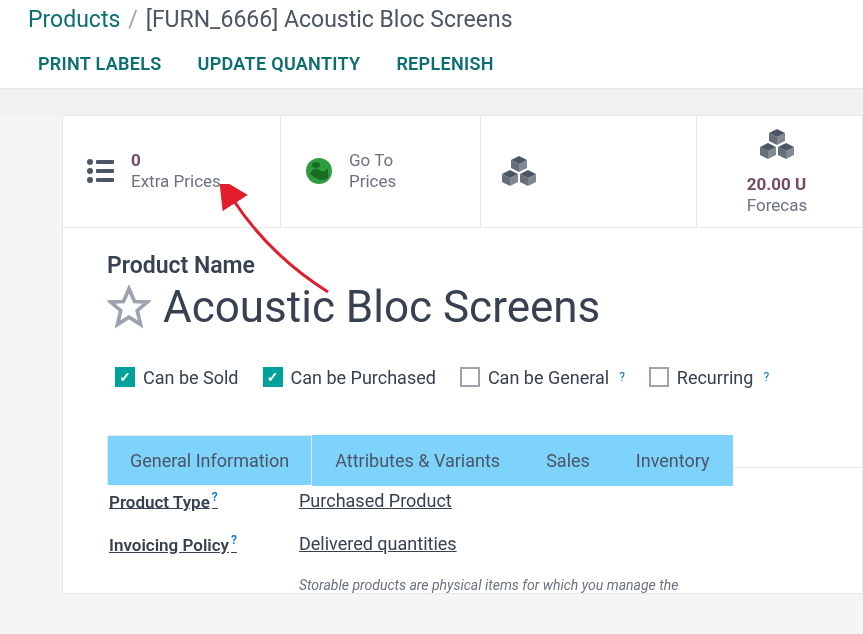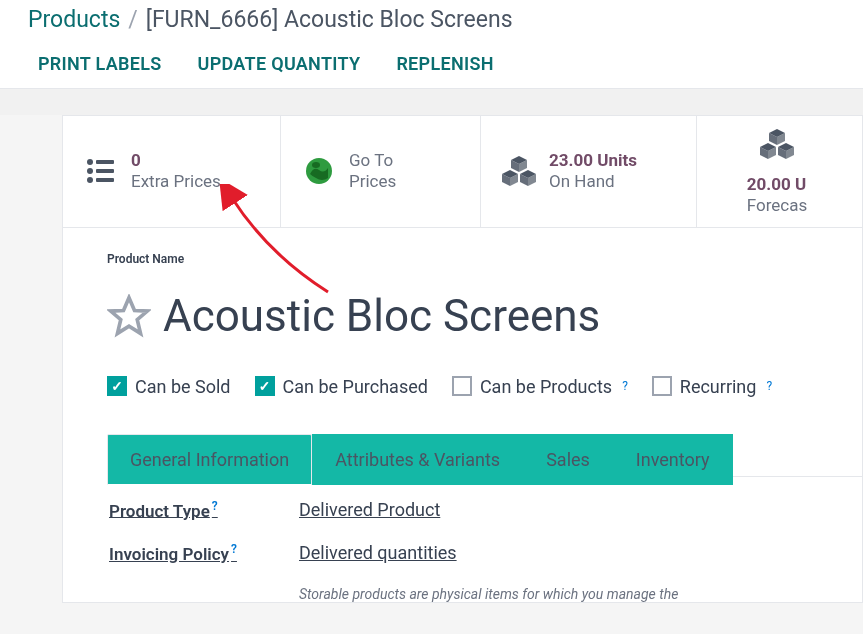--- a/index.html
+++ b/index.html
@@ -189,10 +189,6 @@
               <path d="M34 18 L26 22 L26 30 L34 26 Z" opacity="0.7"></path>
           </g>
         </svg>
-      </span>
-      <span class="stat-text">
-        <span class="val">23.00 Units</span>
-        <span class="lbl">On Hand</span>
       </span>
     </div>
 

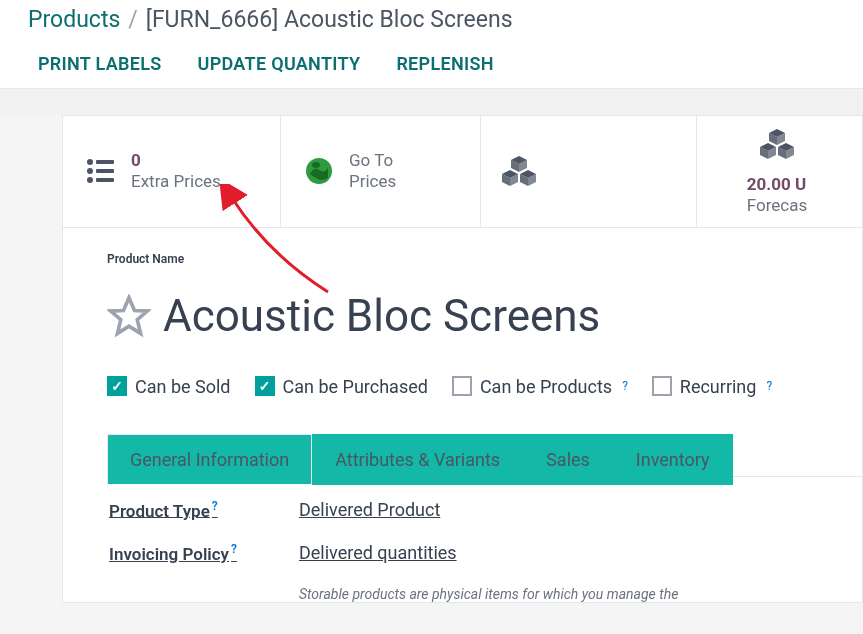--- a/index.html
+++ b/index.html
@@ -72,7 +72,7 @@
   .stat-text .lbl { color: #6b7280; }
   
   .body { padding: 24px 0 0 44px; }
-  .pname-label { font-size: 12px; font-weight: 600; color: #374151; margin-bottom: 24px; }
+  .pname-label { font-size: 23px; font-weight: 600; color: #374151; margin-bottom: 2px; }
   .pname-row { display: flex; align-items: flex-end; gap: 12px; margin-bottom: 34px; }
   .star-icon { color: #9ca3af; cursor: pointer; }
   .pname { font-size: 44px; color: #374151; font-weight: 400; }

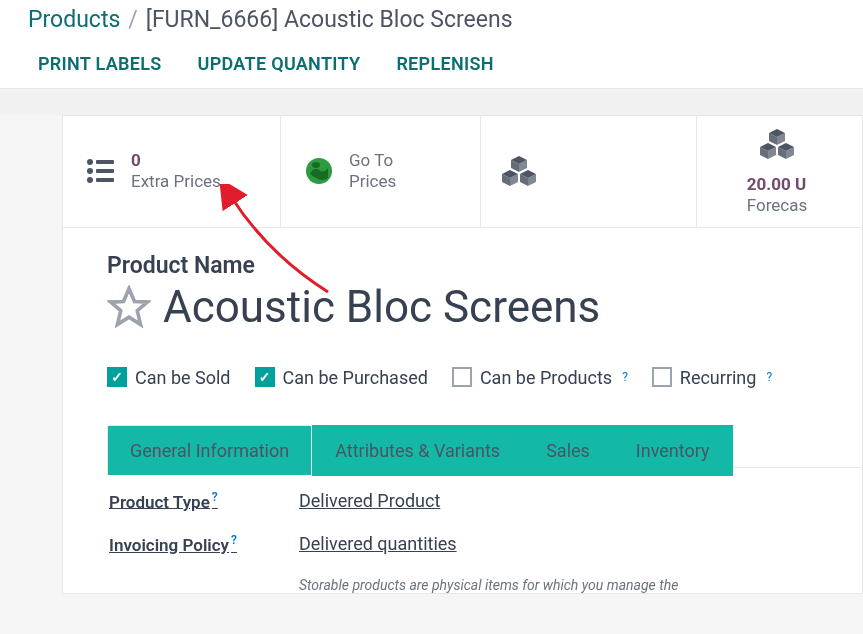--- a/index.html
+++ b/index.html
@@ -77,7 +77,7 @@
   .star-icon { color: #9ca3af; cursor: pointer; }
   .pname { font-size: 44px; color: #374151; font-weight: 400; }
   
-  .chk-row { display: flex; gap: 24px; align-items: center; margin-bottom: 28px; font-size: 18px; color: #374151; flex-wrap: nowrap; }
+  .chk-row { display: flex; gap: 24px; align-items: center; margin-bottom: 28px; font-size: 18px; color: #374151; flex-wrap: nowrap; margin-left: 8px; }
   .chk { display: inline-flex; align-items: center; gap: 8px; cursor: pointer; white-space: nowrap; }
   .chk-box {
     width: 20px; height: 20px;

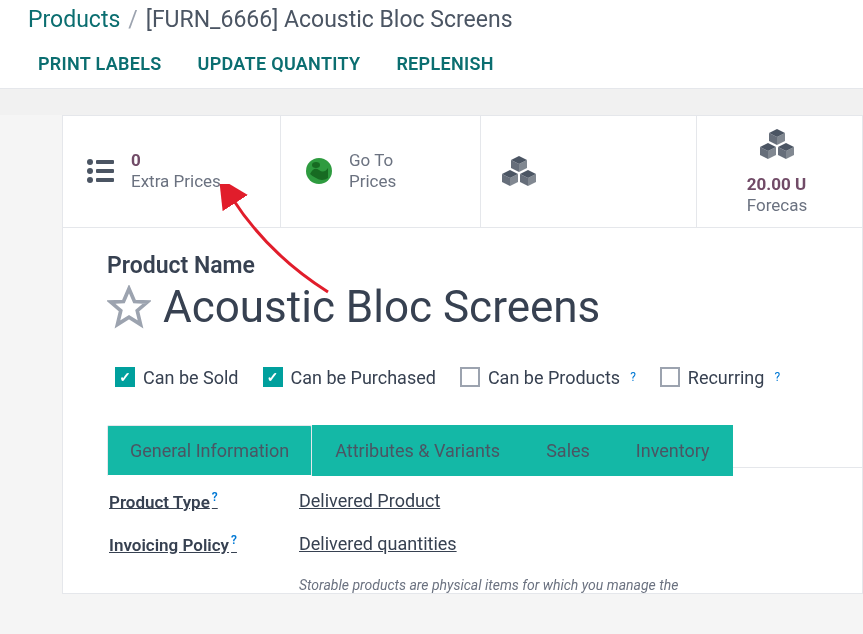--- a/index.html
+++ b/index.html
@@ -240,7 +240,7 @@
       </label>
       <label class="chk">
         <span class="chk-box"></span>
-        <span>Can be Products</span>
+        <span>Can be General</span>
         <span class="help">?</span>
       </label>
       <label class="chk">

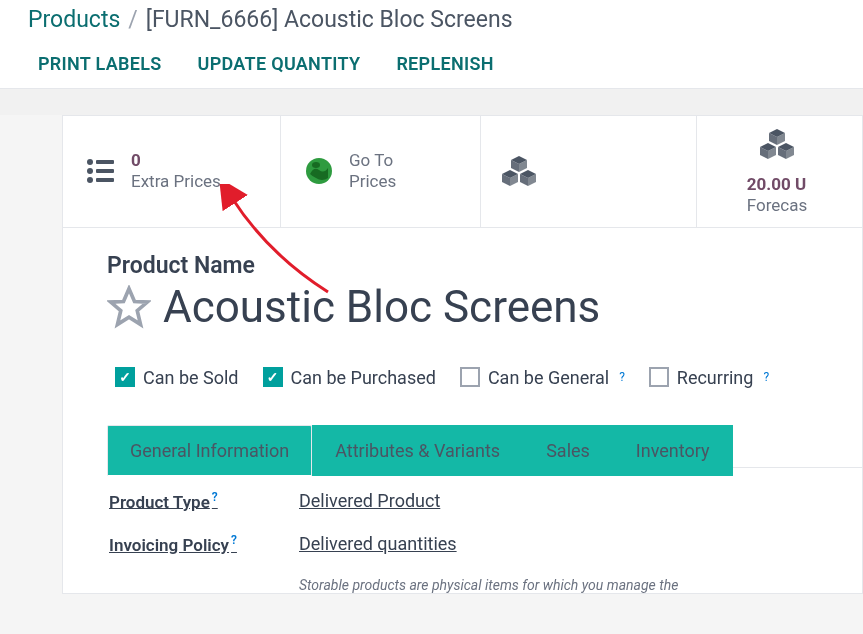--- a/index.html
+++ b/index.html
@@ -102,8 +102,8 @@
     border: 1px solid transparent;
     border-bottom: none;
     position: relative;
-    top: 9px;
-    background: #14b8a6;
+    top: 19px;
+    background: #7dd3fc;
     white-space: nowrap;
   }
   .tab.active {

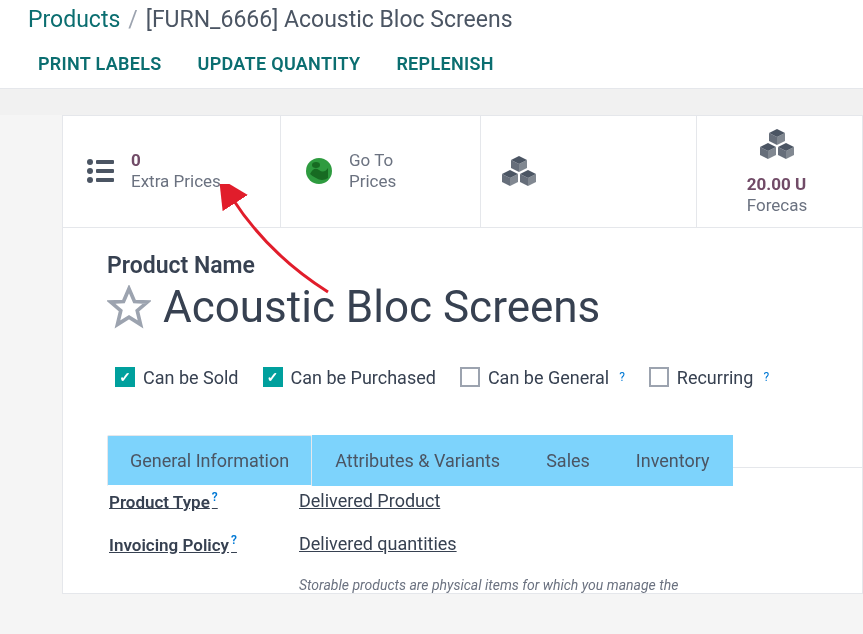--- a/index.html
+++ b/index.html
@@ -262,7 +262,7 @@
         <span class="field-label">
           <span>Product Type</span><span class="help">?</span>
         </span>
-        <span class="field-value">Delivered Product</span>
+        <span class="field-value">Purchased Product</span>
       </div>
       <div class="field-row">
         <span class="field-label">

